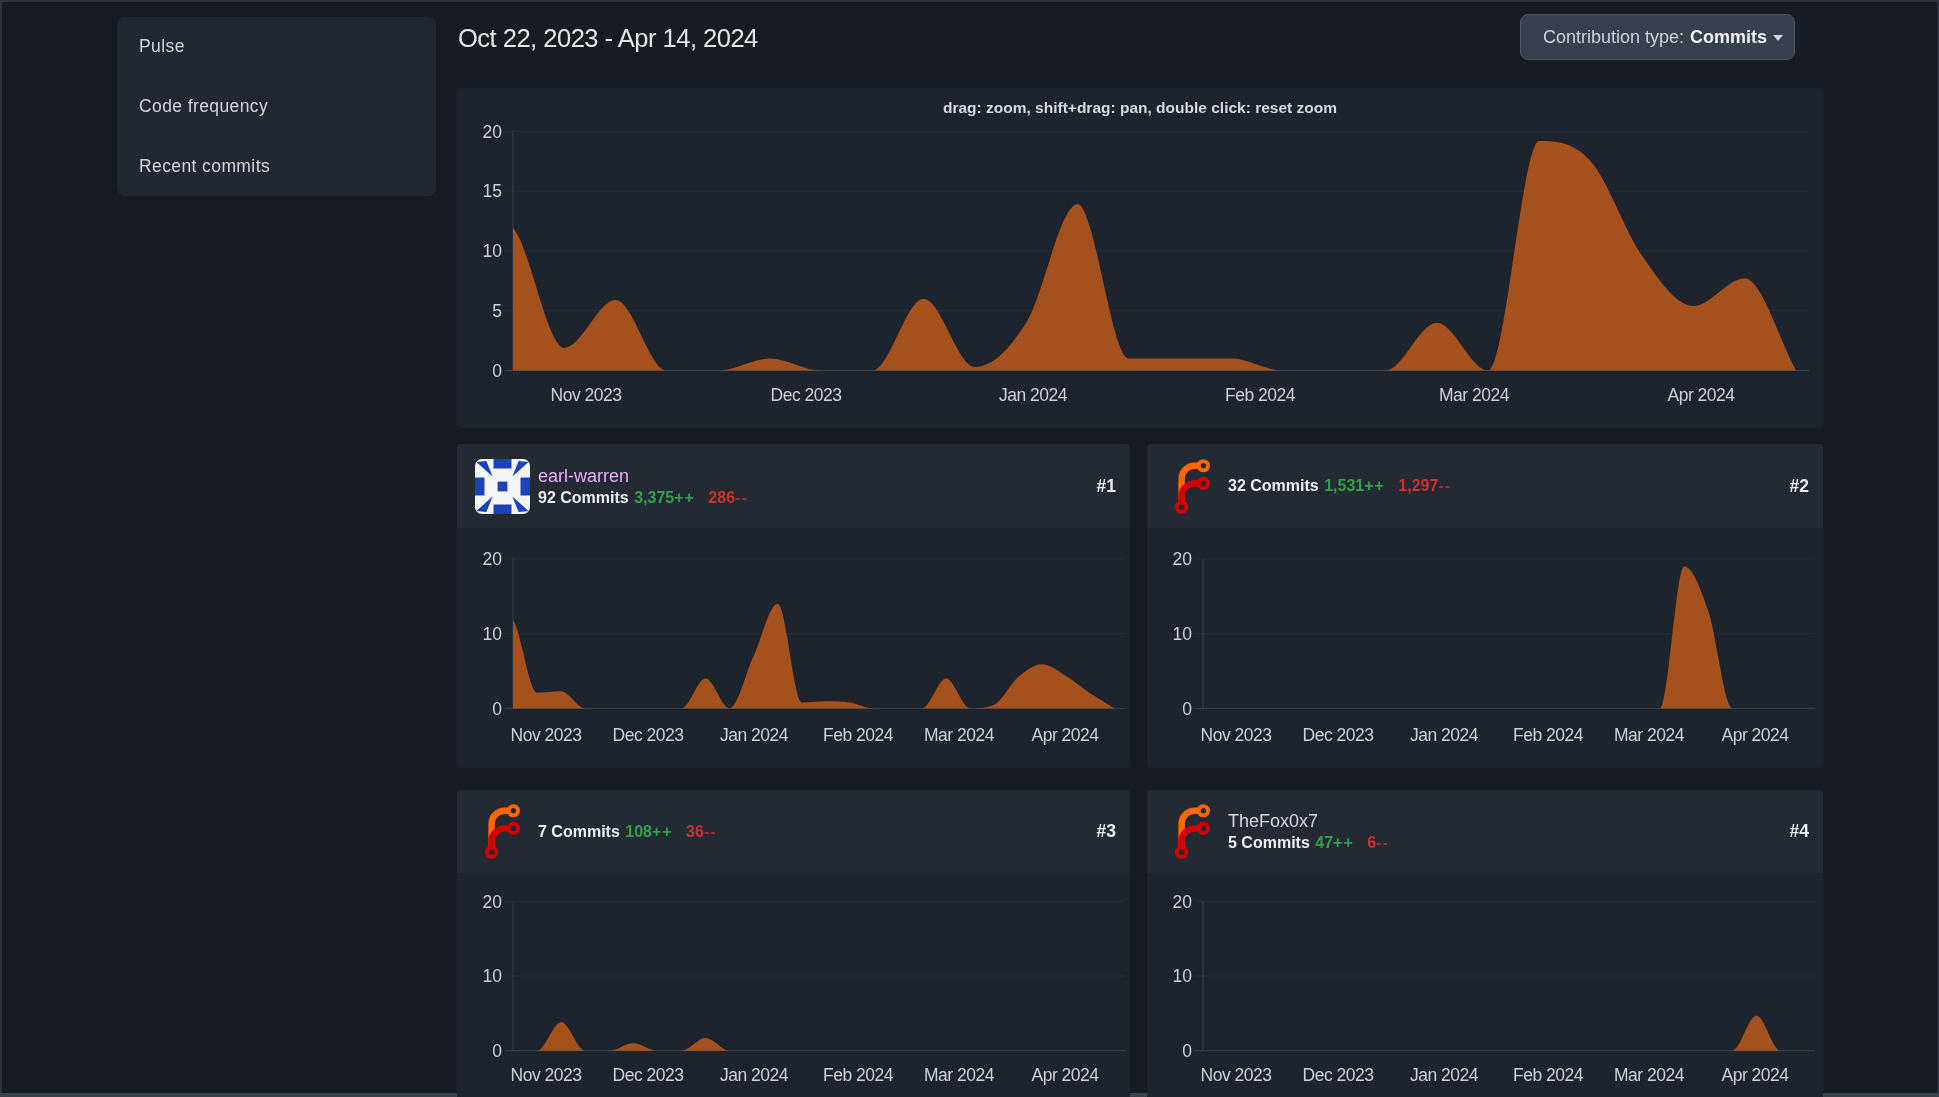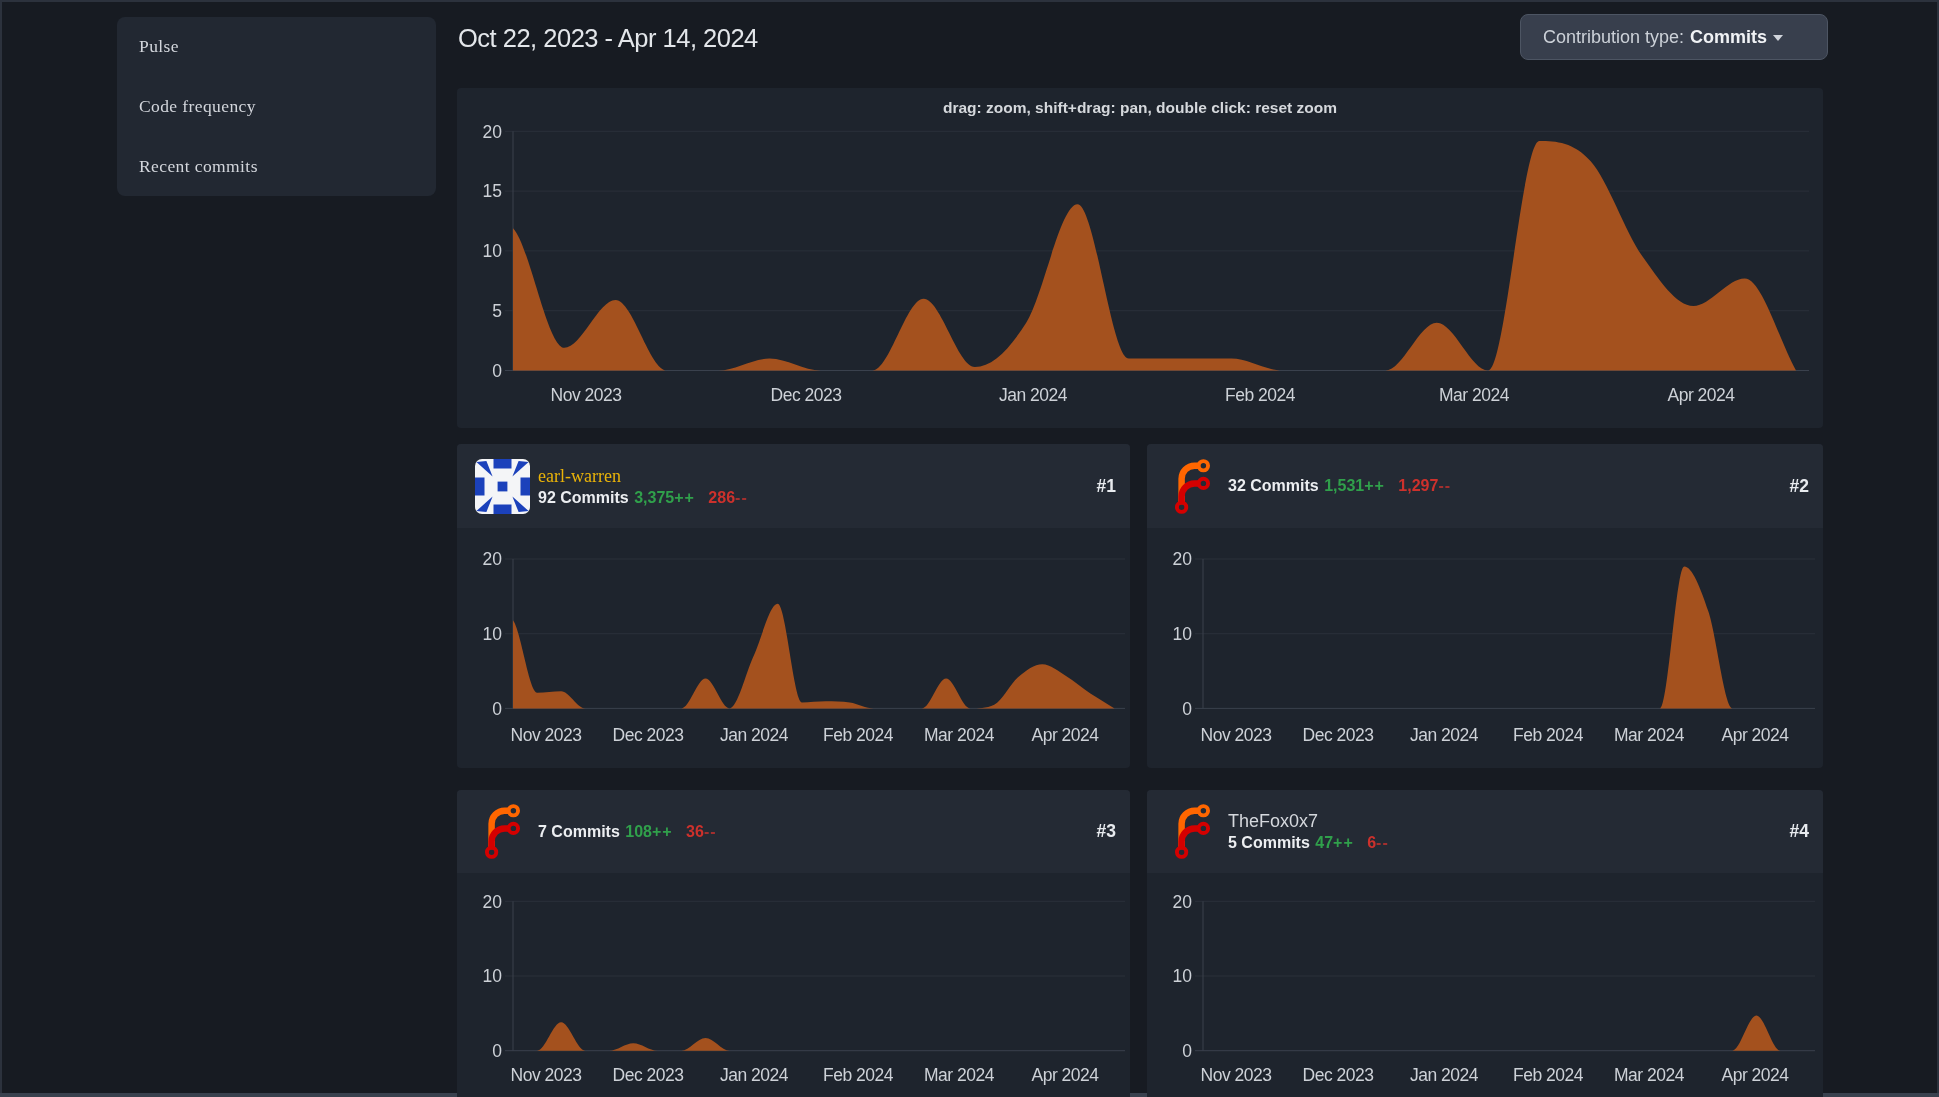--- a/index.html
+++ b/index.html
@@ -4,7 +4,7 @@
 html,body { width:1939px; height:1097px; }
 body { background:#171b22; font-family:"Liberation Sans",sans-serif; position:relative; overflow:hidden;
   box-shadow: inset 0 0 0 2px #2c323d; }
-.menu { position:absolute; left:117px; top:17px; width:319px; border-radius:8px; overflow:hidden; background:#222832;font-family:Liberation Serif, serif; }
+.menu { position:absolute; left:117px; top:17px; width:319px; border-radius:8px; overflow:hidden; background:#222832; }
 .menu .item { height:59.7px; display:flex; align-items:center; padding-left:22px; color:#d3d6dc; font-size:17.5px; letter-spacing:0.4px; }
 .menu .item.sel { background:#2b323d; color:#dfe2e7; }
 h1 { position:absolute; left:458px; top:25px; font-size:25.5px; line-height:26px; font-weight:400; color:#e3e6ea; letter-spacing:-0.5px; }

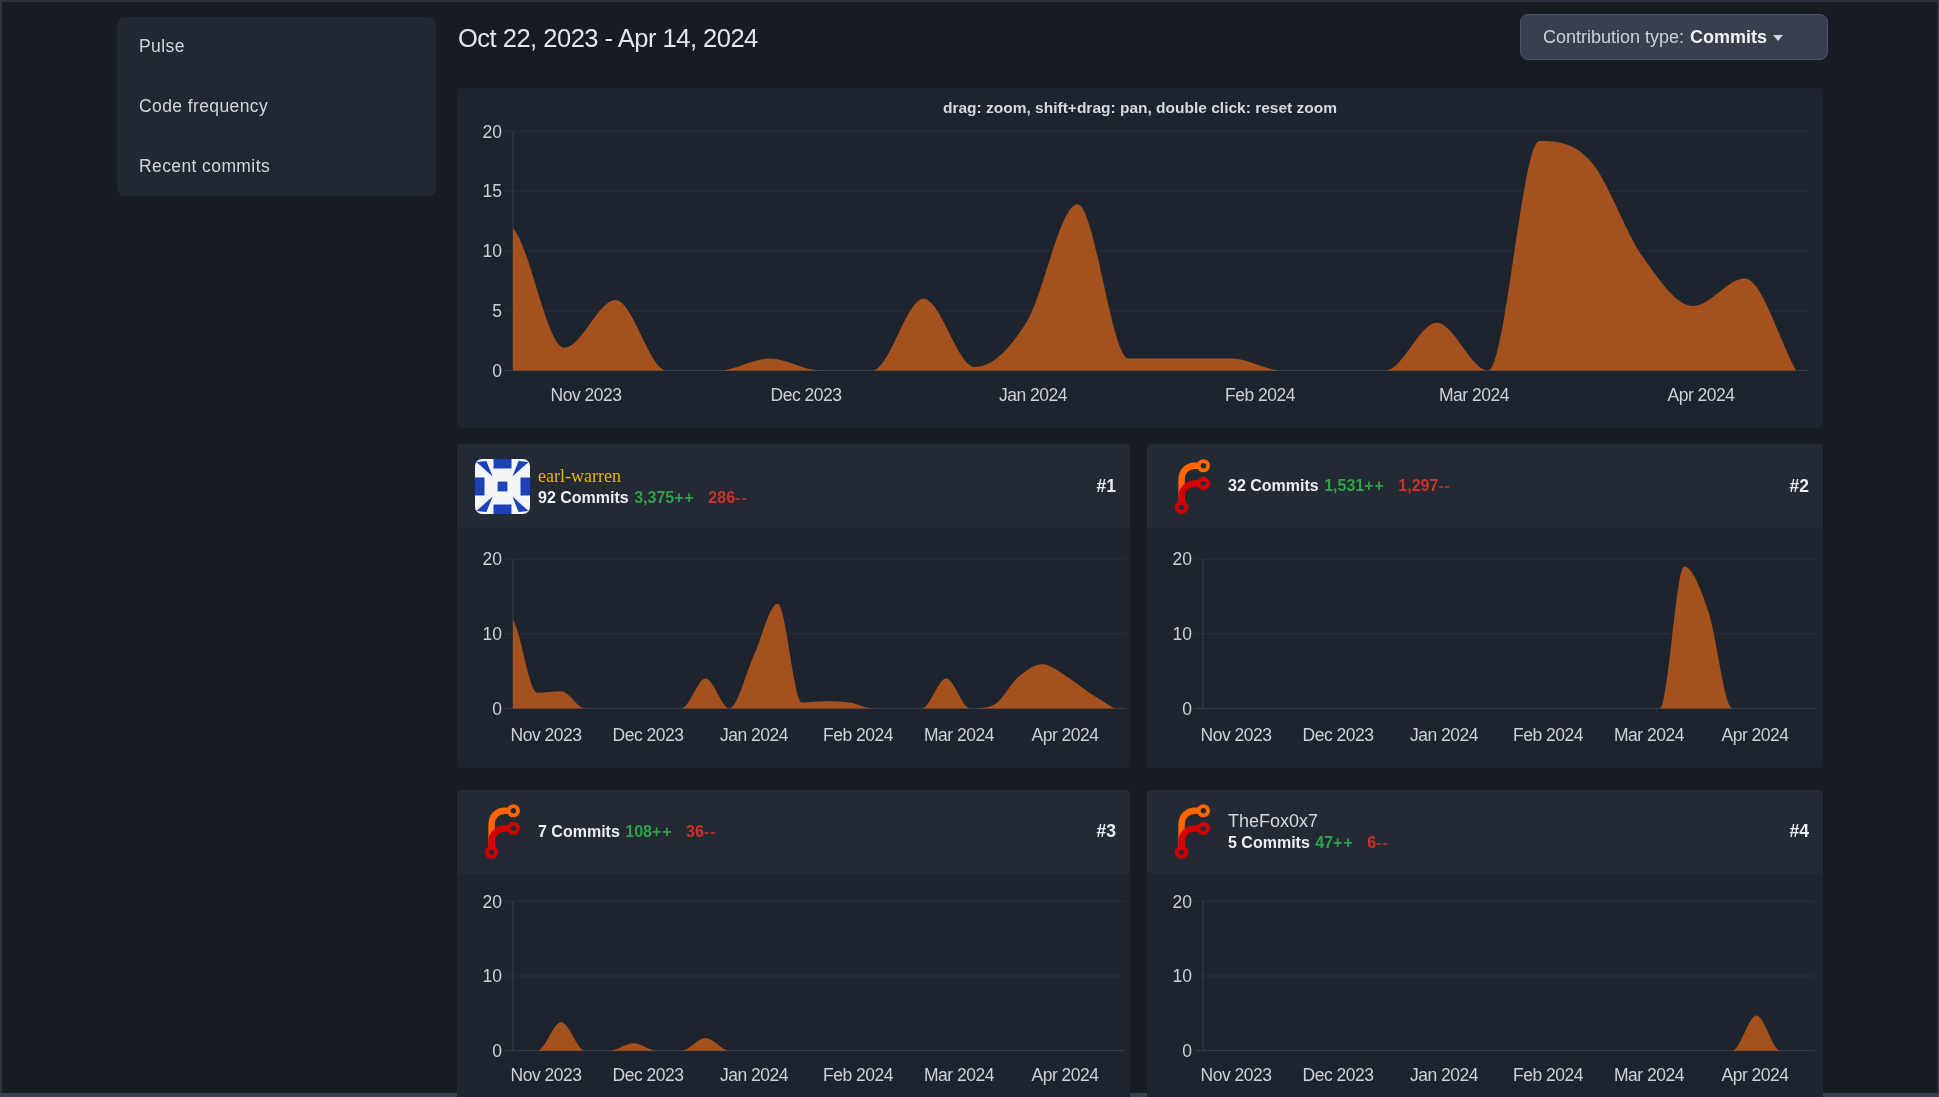--- a/index.html
+++ b/index.html
@@ -8,7 +8,7 @@
 .menu .item { height:59.7px; display:flex; align-items:center; padding-left:22px; color:#d3d6dc; font-size:17.5px; letter-spacing:0.4px; }
 .menu .item.sel { background:#2b323d; color:#dfe2e7; }
 h1 { position:absolute; left:458px; top:25px; font-size:25.5px; line-height:26px; font-weight:400; color:#e3e6ea; letter-spacing:-0.5px; }
-.btn { position:absolute; left:1520px; top:14px; width:308px; height:46px; background:#383f4d; border:1px solid #4d5563;
+.btn { position:absolute; left:1520px; top:14px; width:275px; height:46px; background:#383f4d; border:1px solid #4d5563;
   border-radius:8px; color:#ccd1d8; font-size:18px; display:flex; align-items:center; justify-content:flex-start; padding-left:22px; gap:6px; }
 .btn b { color:#f0f2f5; }
 .caret { width:0; height:0; border-left:5.5px solid transparent; border-right:5.5px solid transparent; border-top:6px solid #d0d4db; margin-top:2px; }

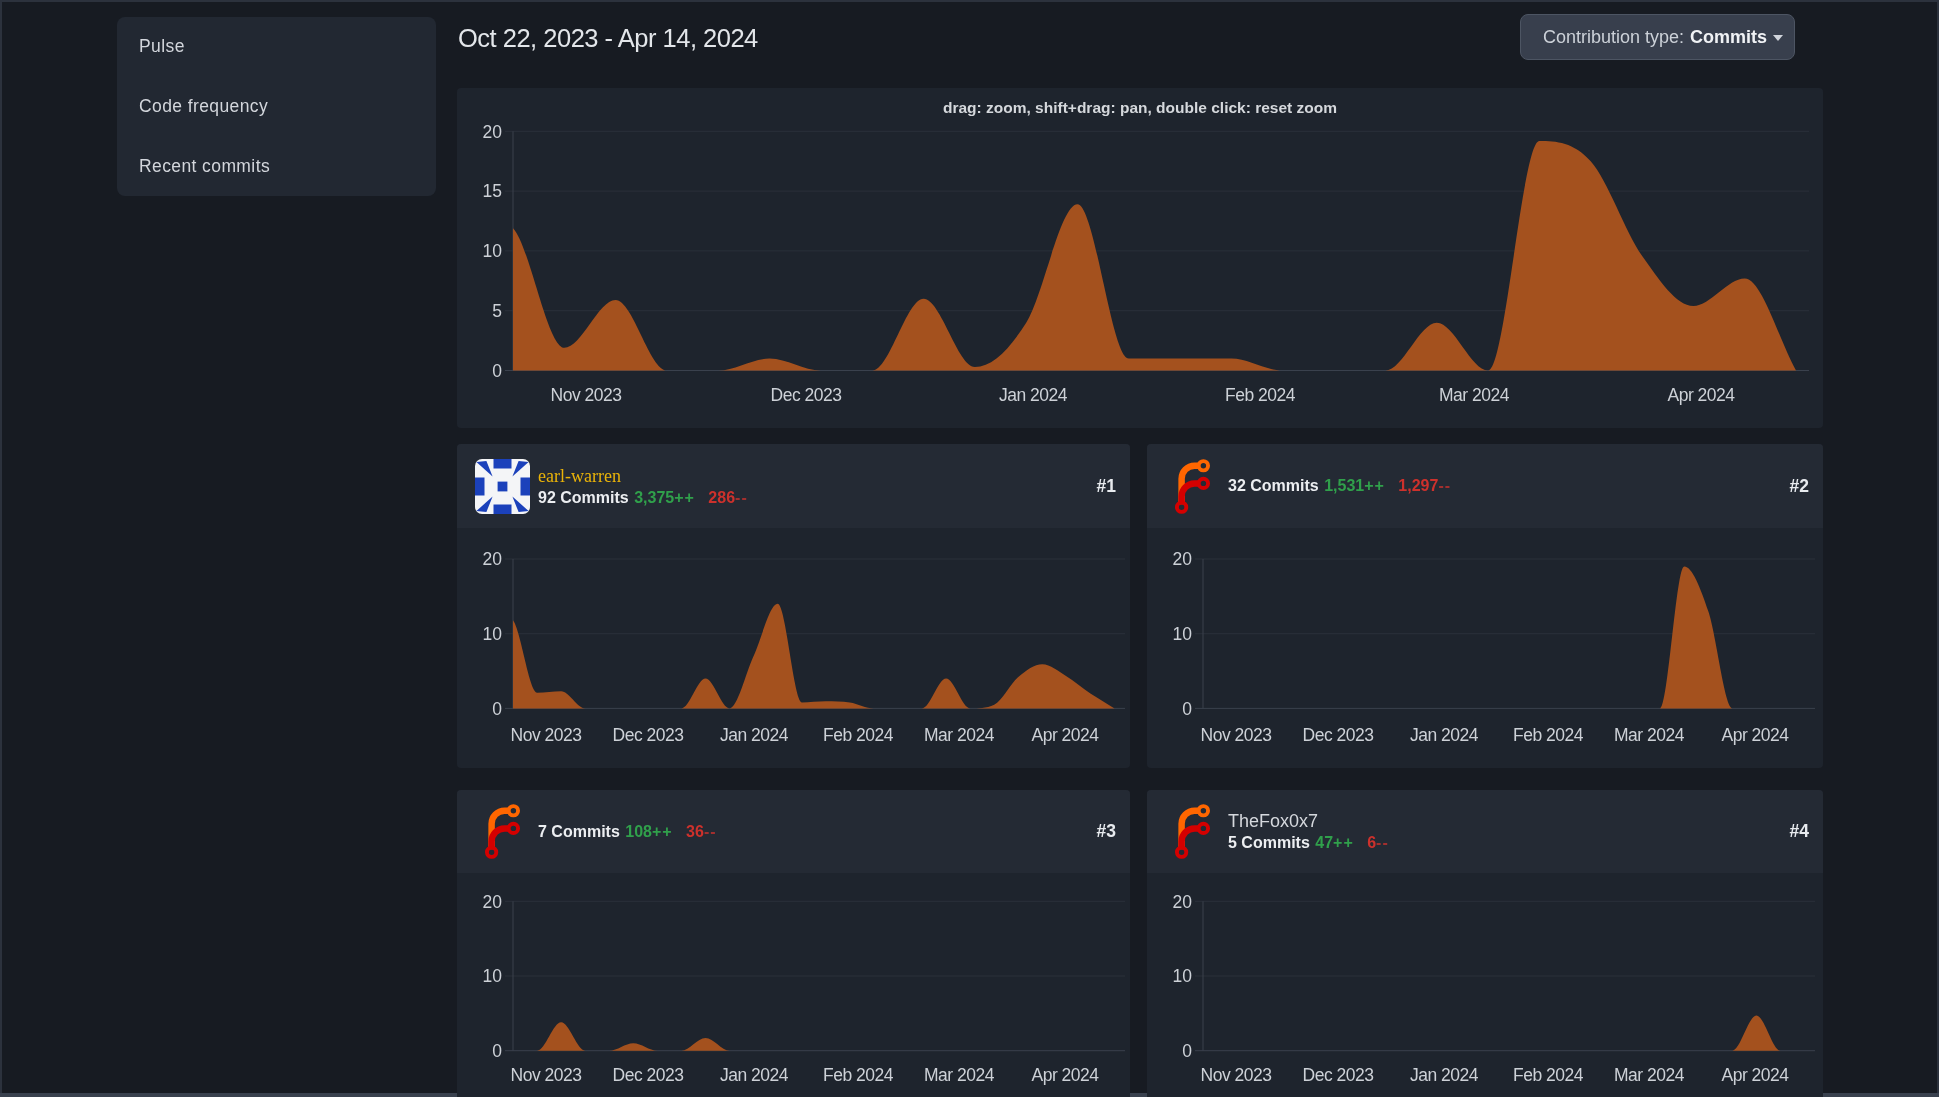--- a/index.html
+++ b/index.html
@@ -20,7 +20,7 @@
 .avatar svg { display:block; }
 .cinfo { margin-left:8px; flex:1 1 auto; }
 .cname { font-size:18px; color:#d5d8dd; margin-bottom:2px; }
-.cname.orange { color:#eab308;font-family:Liberation Serif, serif; }
+.cname.orange { color:#f0abfc; }
 .cstats { font-size:16px; font-weight:bold; }
 .cstats .w { color:#eceef1; }
 .cstats .g { color:#30a04b; margin-left:1px; }

